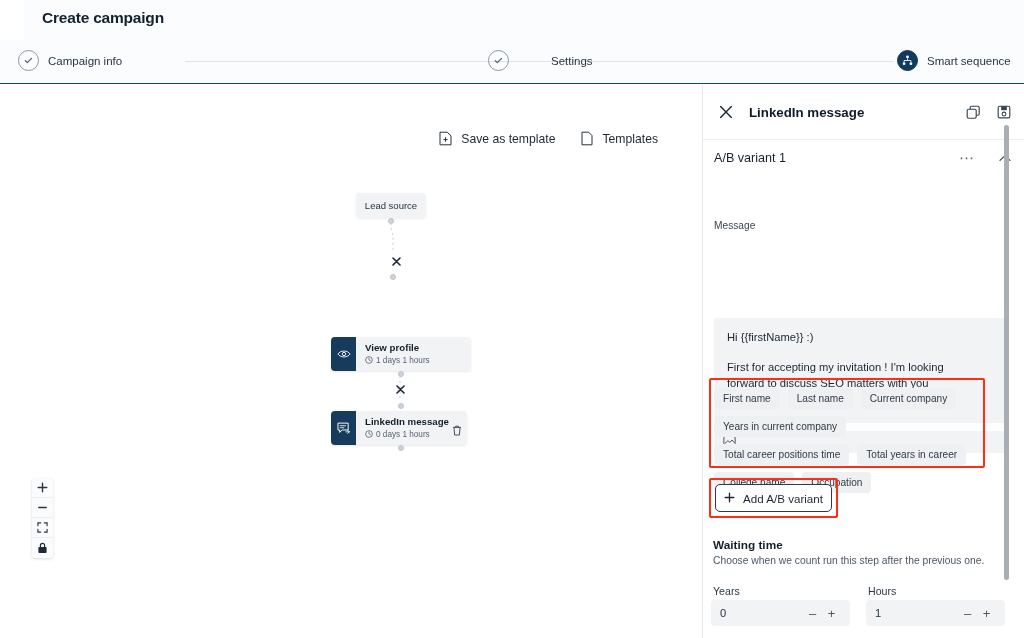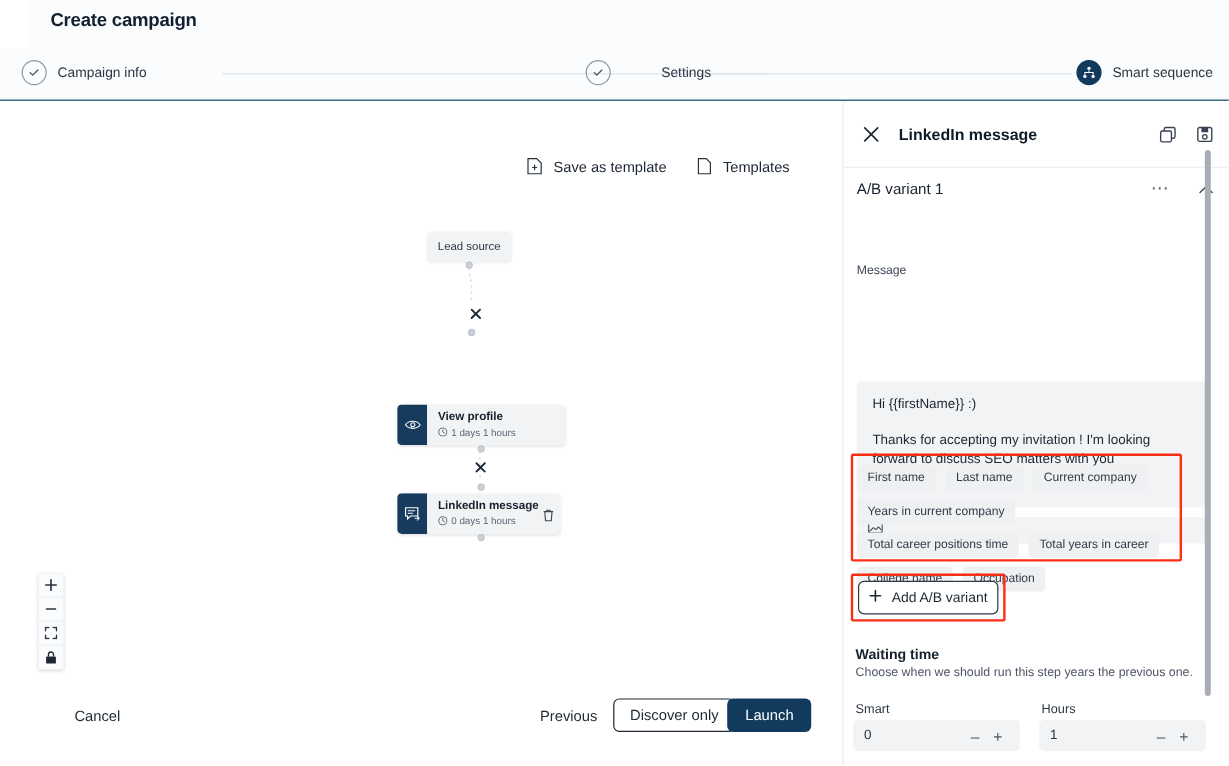--- a/index.html
+++ b/index.html
@@ -430,7 +430,7 @@
     <div class="msgbox">
       <div class="msg-line">Hi  {{firstName}} :)</div>
       <div class="msg-gap"></div>
-      <div class="msg-line">Thanks for accepting my invitation ! I'm looking</div>
+      <div class="msg-line">First for accepting my invitation ! I'm looking</div>
       <div class="msg-line">forward to discuss SEO matters with you</div>
     </div>
 

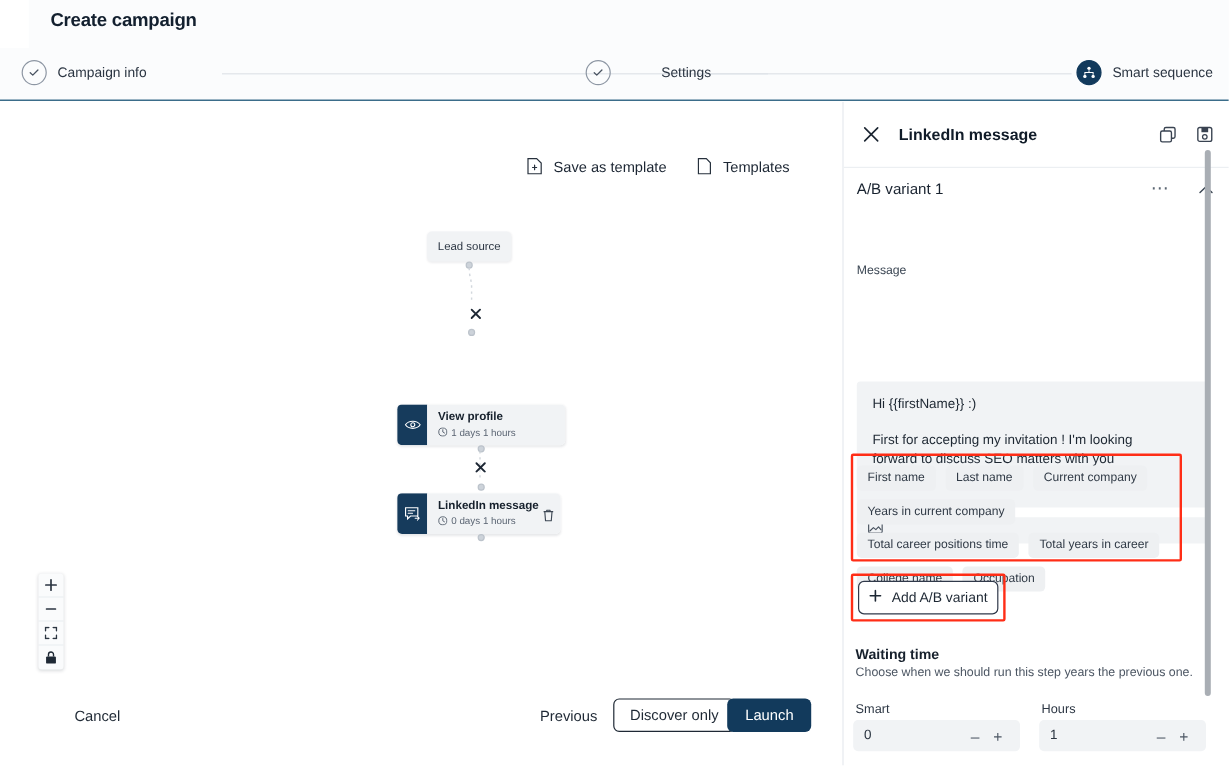--- a/index.html
+++ b/index.html
@@ -467,7 +467,7 @@
   </button>
 
   <div class="wait-title">Waiting time</div>
-  <div class="wait-sub">Choose when we should run this step years the previous one.</div>
+  <div class="wait-sub">Choose when we count run this step after the previous one.</div>
 
   <div class="step-col-label" style="left:713px;">Smart</div>
   <div class="stepper-input" style="left:711px;">

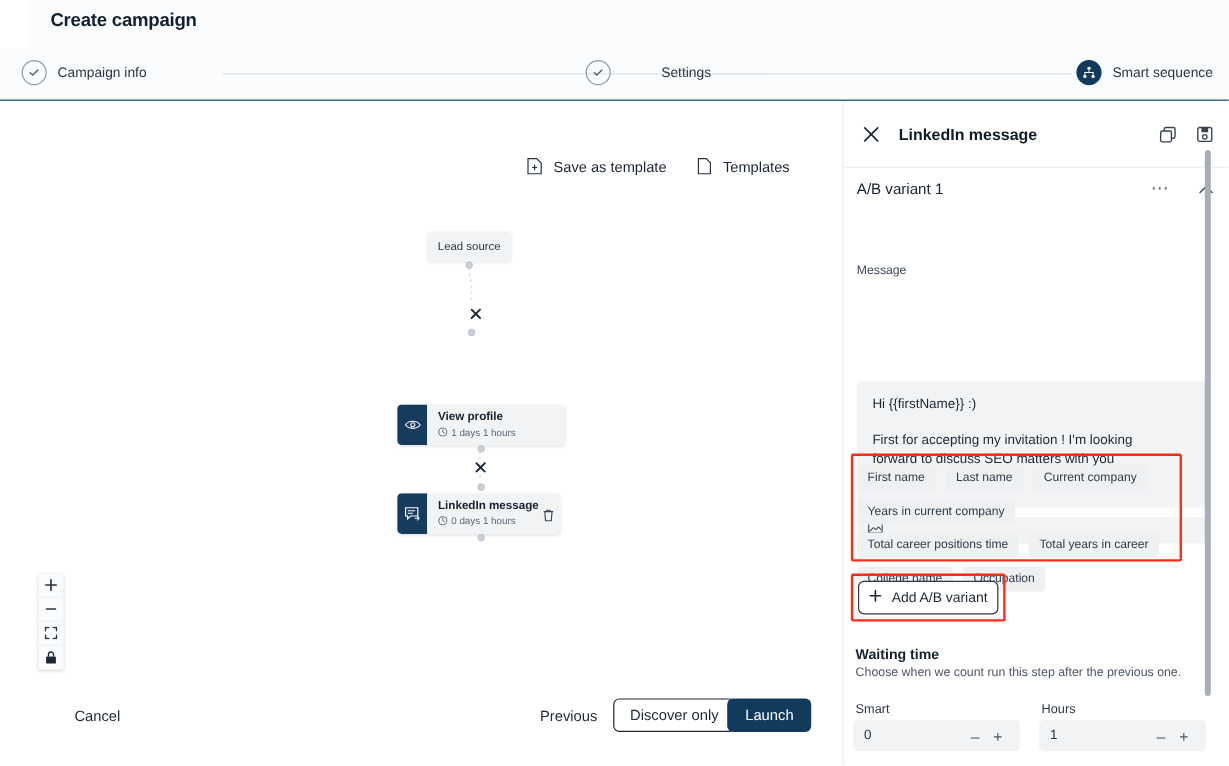--- a/index.html
+++ b/index.html
@@ -383,12 +383,6 @@
       </button>
     </div>
 
-    <div class="actions">
-      <button class="btn-link" style="left:62px; top:16px;">Cancel</button>
-      <button class="btn-link" style="left:450px; top:16px;">Previous</button>
-      <button class="btn-outline" style="left:511px; top:8px;">Discover only</button>
-      <button class="btn-primary" style="left:606px; top:8px;">Launch</button>
-    </div>
   </div>
 
   <div class="panel">

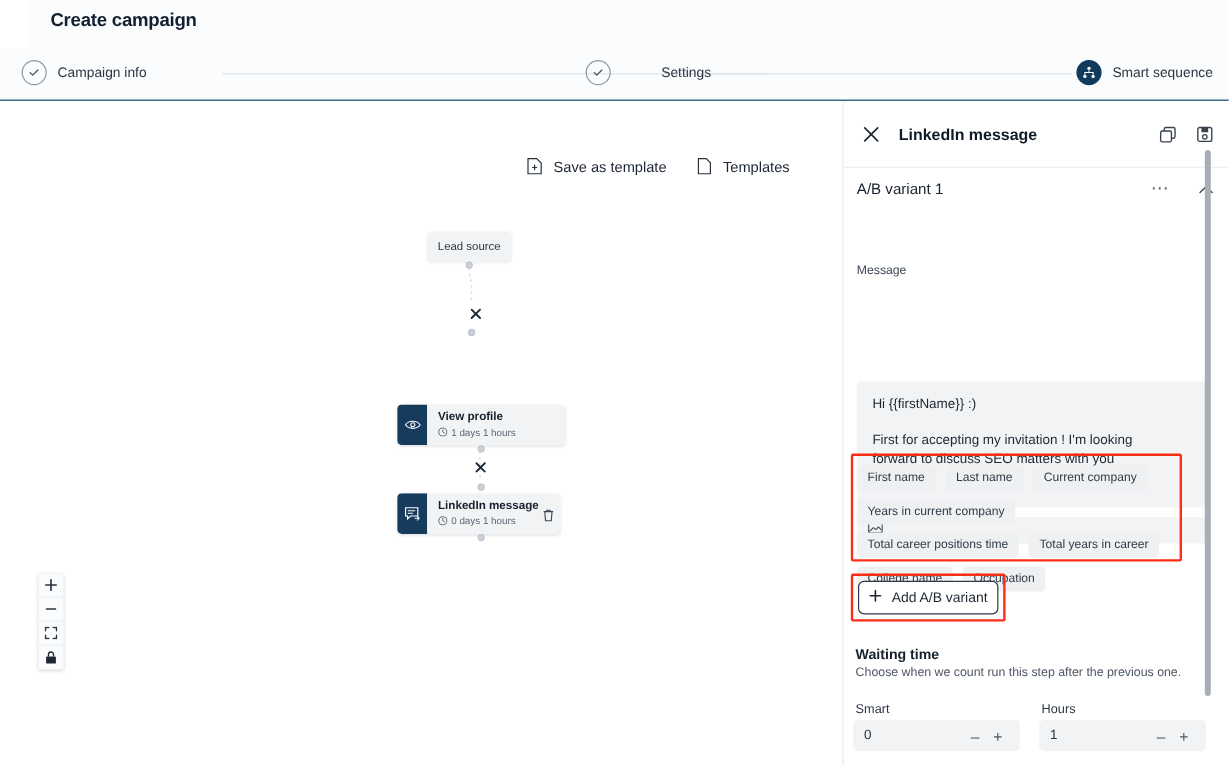--- a/index.html
+++ b/index.html
@@ -463,7 +463,7 @@
   <div class="wait-title">Waiting time</div>
   <div class="wait-sub">Choose when we count run this step after the previous one.</div>
 
-  <div class="step-col-label" style="left:713px;">Smart</div>
+  <div class="step-col-label" style="left:713px;">Years</div>
   <div class="stepper-input" style="left:711px;">
     <span class="stepper-val">0</span>
     <span class="stepper-ctrl">–</span>

